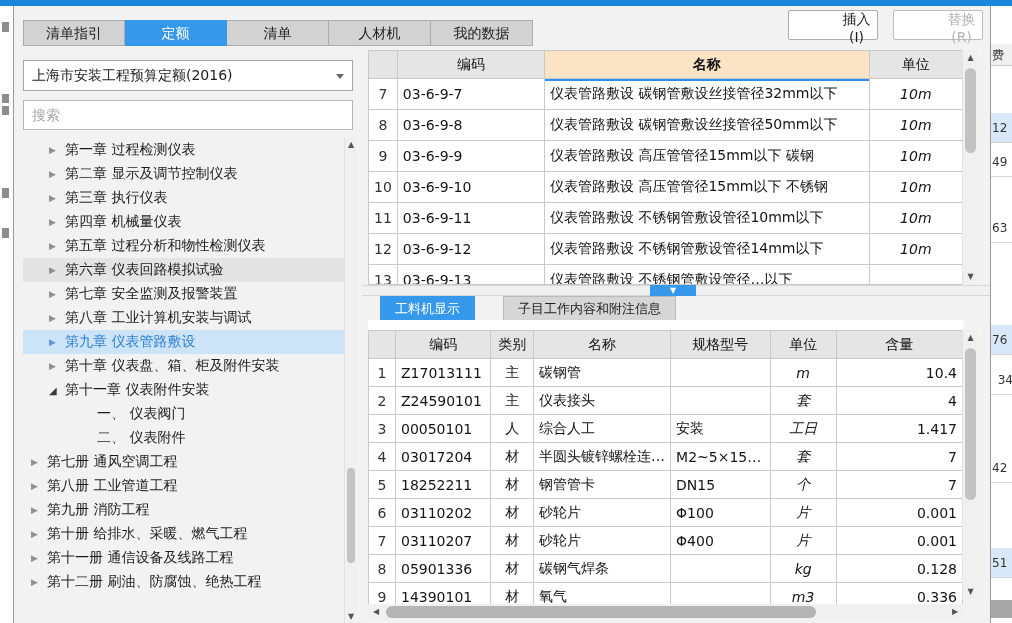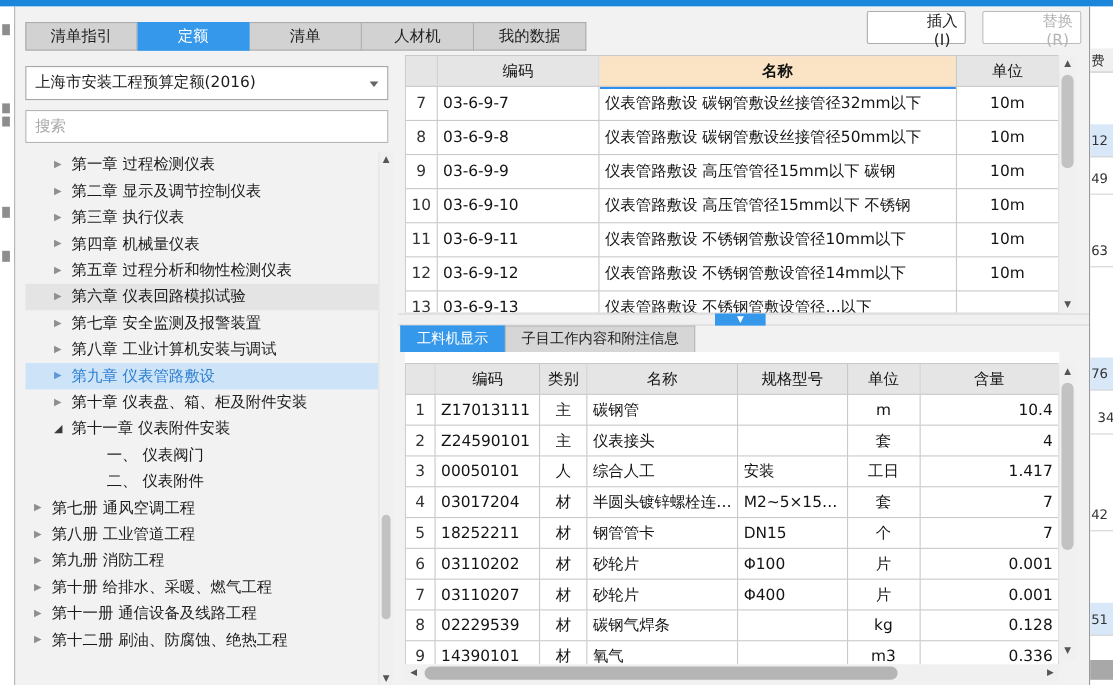--- a/index.html
+++ b/index.html
@@ -68,7 +68,7 @@
   .h-name { background:#fbe3c5 !important; font-weight:bold; }
   .q-tbl tbody tr:first-child .c-name { box-shadow:inset 0 2px 0 #2e8ef0; }
   .c-num { text-align:center; color:#333; }
-  .c-unit { text-align:center; }
+  .c-unit { text-align:center;font-style:italic; }
 
   .splitter { position:absolute; left:362px; top:285px; width:628px; height:11px; background:#f0f0f0; border-top:1px solid #d8d8d8; border-bottom:1px solid #d8d8d8; }
   .split-handle { position:absolute; left:650px; top:285px; width:46px; height:11px; background:#3598ea; color:#fff; font-size:8px; line-height:11px; text-align:center; }

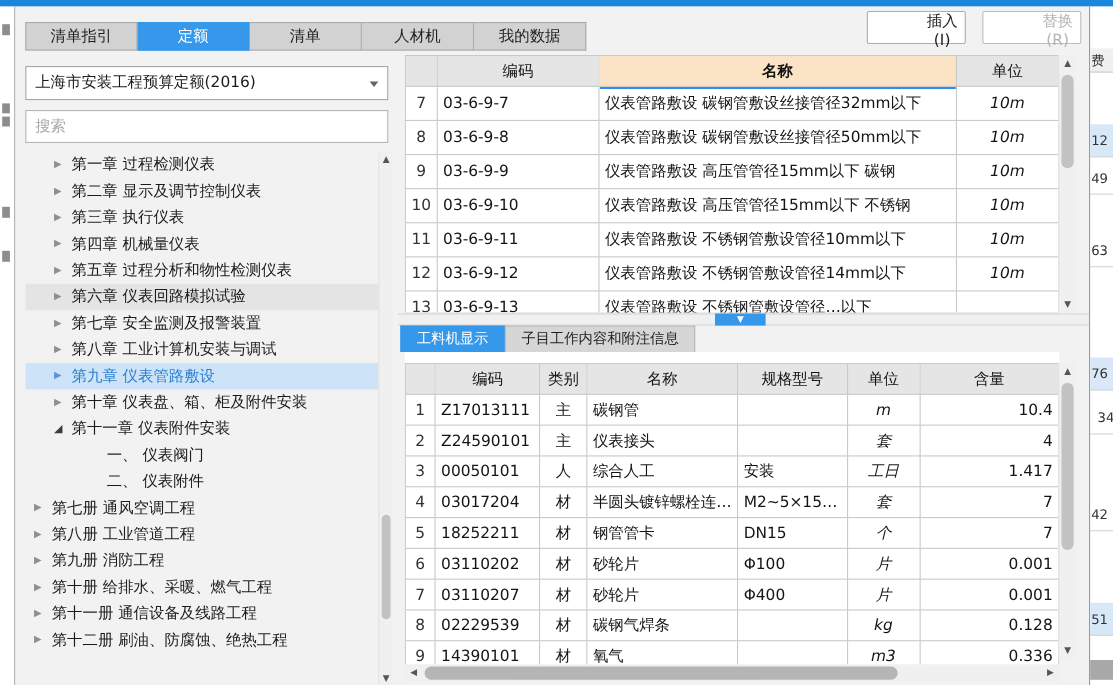--- a/index.html
+++ b/index.html
@@ -73,7 +73,7 @@
   .splitter { position:absolute; left:362px; top:285px; width:628px; height:11px; background:#f0f0f0; border-top:1px solid #d8d8d8; border-bottom:1px solid #d8d8d8; }
   .split-handle { position:absolute; left:650px; top:285px; width:46px; height:11px; background:#3598ea; color:#fff; font-size:8px; line-height:11px; text-align:center; }
 
-  .dtabs { position:absolute; left:364px; top:296px; display:flex; height:36px; }
+  .dtabs { position:absolute; left:380px; top:296px; display:flex; height:36px;gap:28px; }
   .dtab { padding:0 14px; height:24px; background:#d6d6d6; border:1px solid #b9b9b9; border-bottom:none; font-size:13px; line-height:23px; color:#1e1e1e; font-family:inherit; white-space:nowrap; }
   .dtab.active { background:#3598ea; border-color:#3598ea; color:#ffffff; }
   .d-band { position:absolute; left:368px; top:320px; width:595px; height:10px; background:#ffffff; }

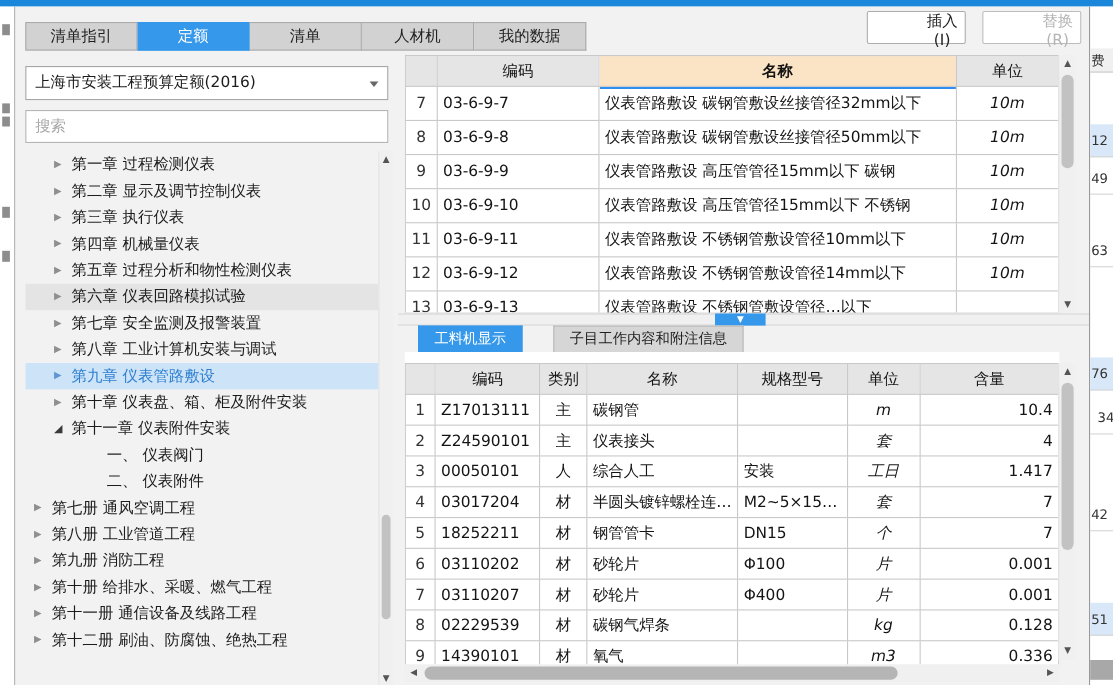--- a/index.html
+++ b/index.html
@@ -415,7 +415,7 @@
 
         <tr>
           <td class="c-num">8</td>
-          <td class="c-code">02229539</td>
+          <td class="c-code">05901336</td>
           <td class="c-cat">材</td>
           <td class="c-name">碳钢气焊条</td>
           <td class="c-spec"></td>

